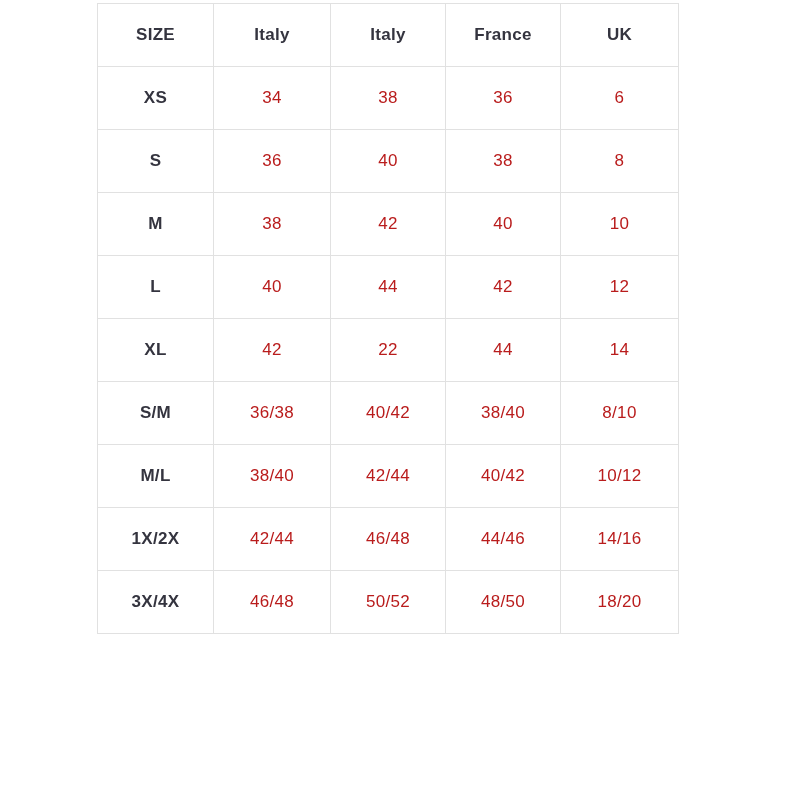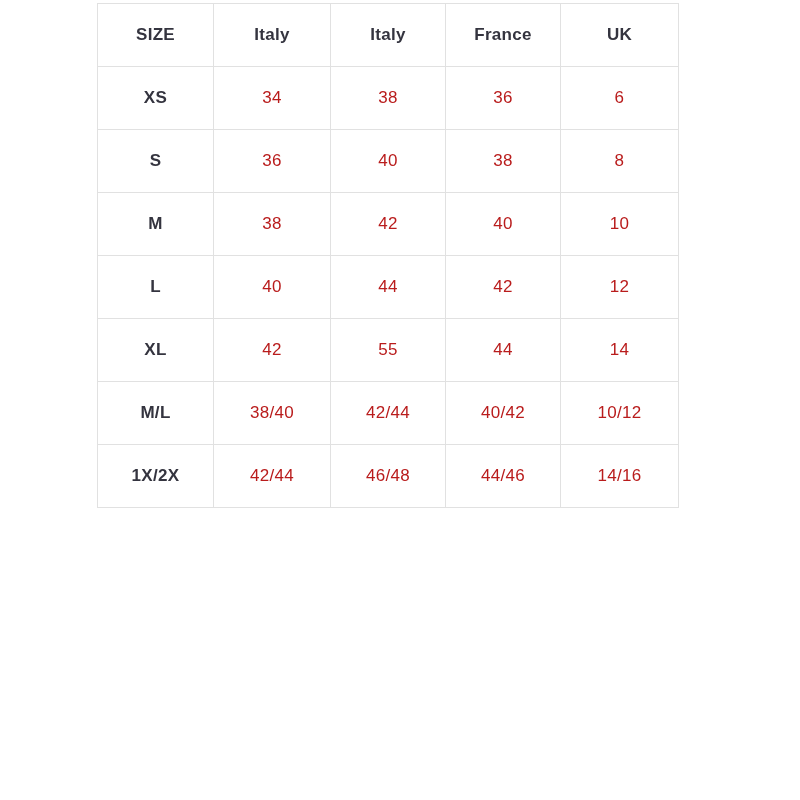--- a/index.html
+++ b/index.html
@@ -99,7 +99,7 @@
       <tr>
         <td class="size-col">XL</td>
         <td>42</td>
-        <td>55</td>
+        <td>22</td>
         <td>44</td>
         <td>14</td>
       </tr>

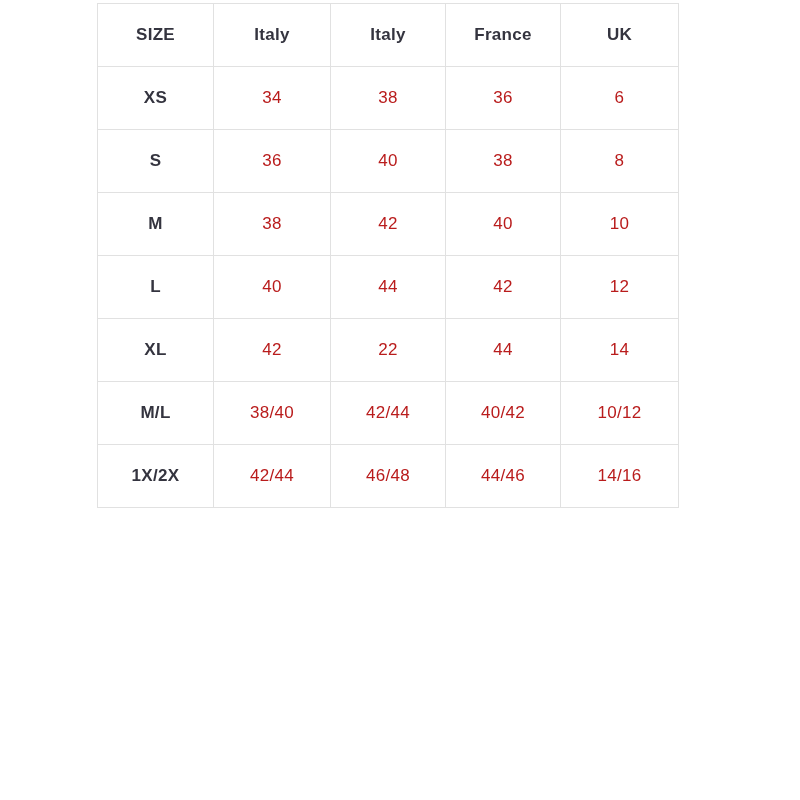--- a/index.html
+++ b/index.html
@@ -104,6 +104,13 @@
         <td>14</td>
       </tr>
       <tr>
+        <td class="size-col">S/M</td>
+        <td>36/38</td>
+        <td>40/42</td>
+        <td>38/40</td>
+        <td>8/10</td>
+      </tr>
+      <tr>
         <td class="size-col">M/L</td>
         <td>38/40</td>
         <td>42/44</td>

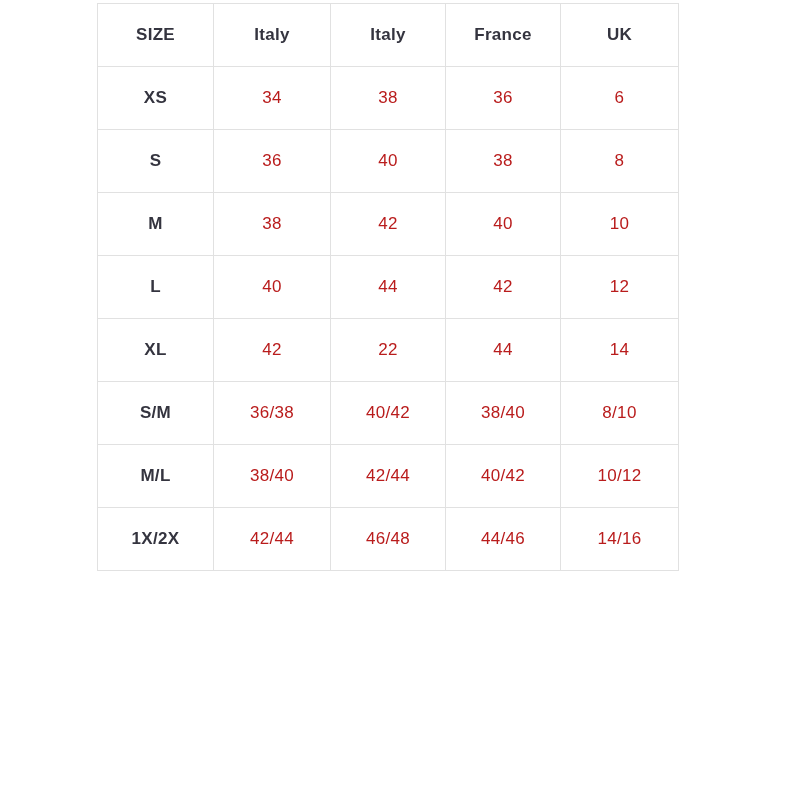--- a/index.html
+++ b/index.html
@@ -124,6 +124,13 @@
         <td>44/46</td>
         <td>14/16</td>
       </tr>
+      <tr>
+        <td class="size-col">3X/4X</td>
+        <td>46/48</td>
+        <td>50/52</td>
+        <td>48/50</td>
+        <td>18/20</td>
+      </tr>
     </tbody>
   </table>
 

